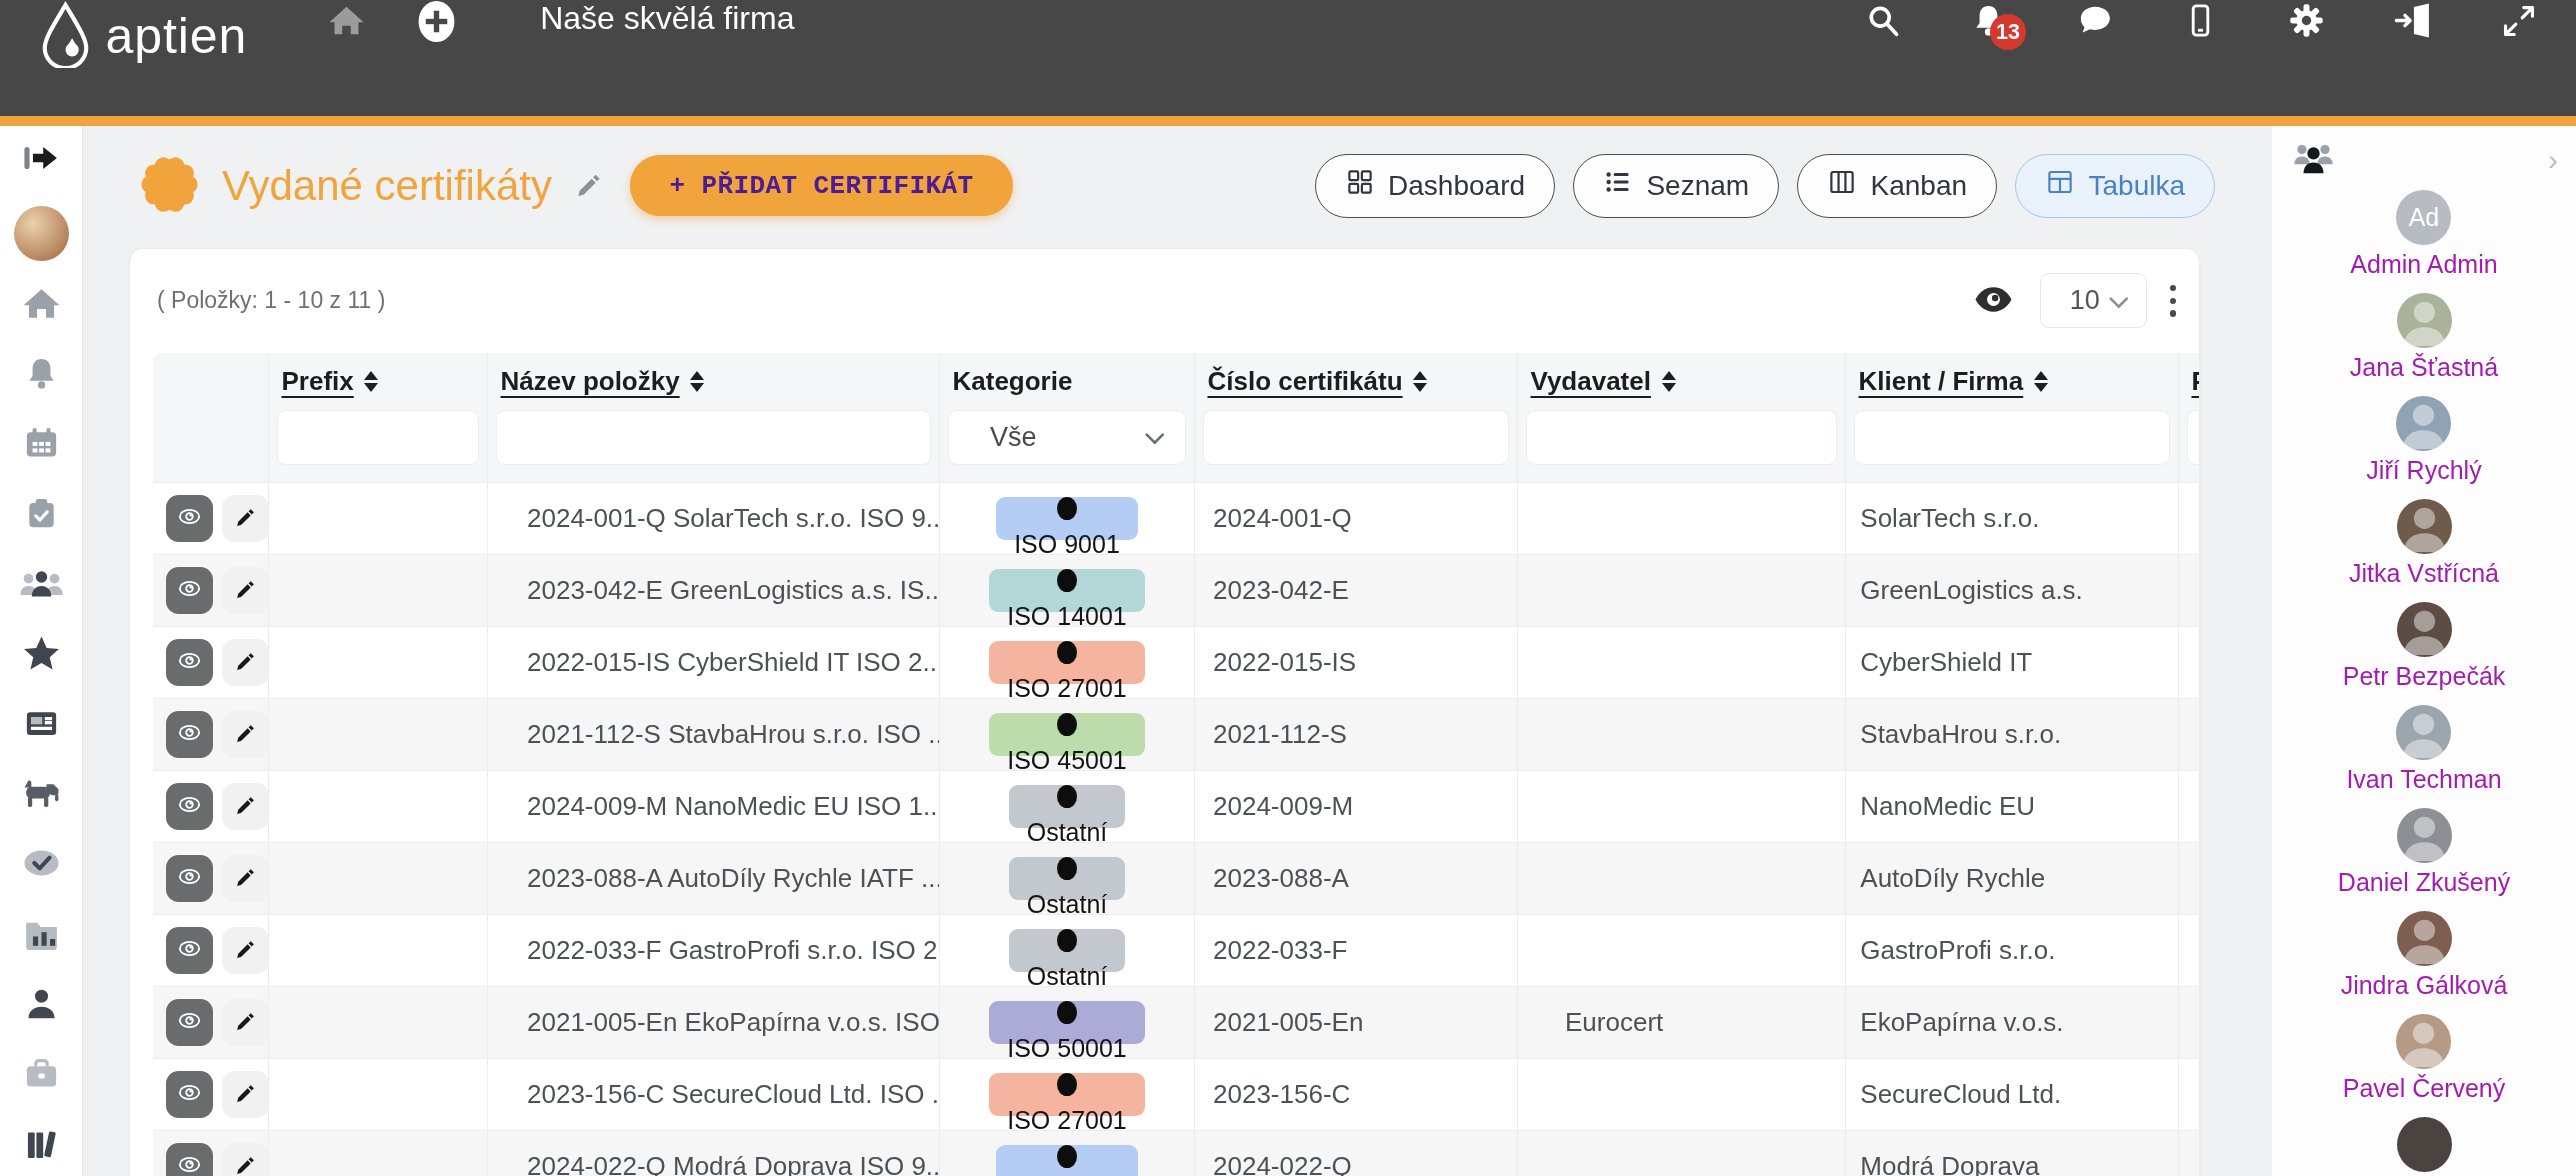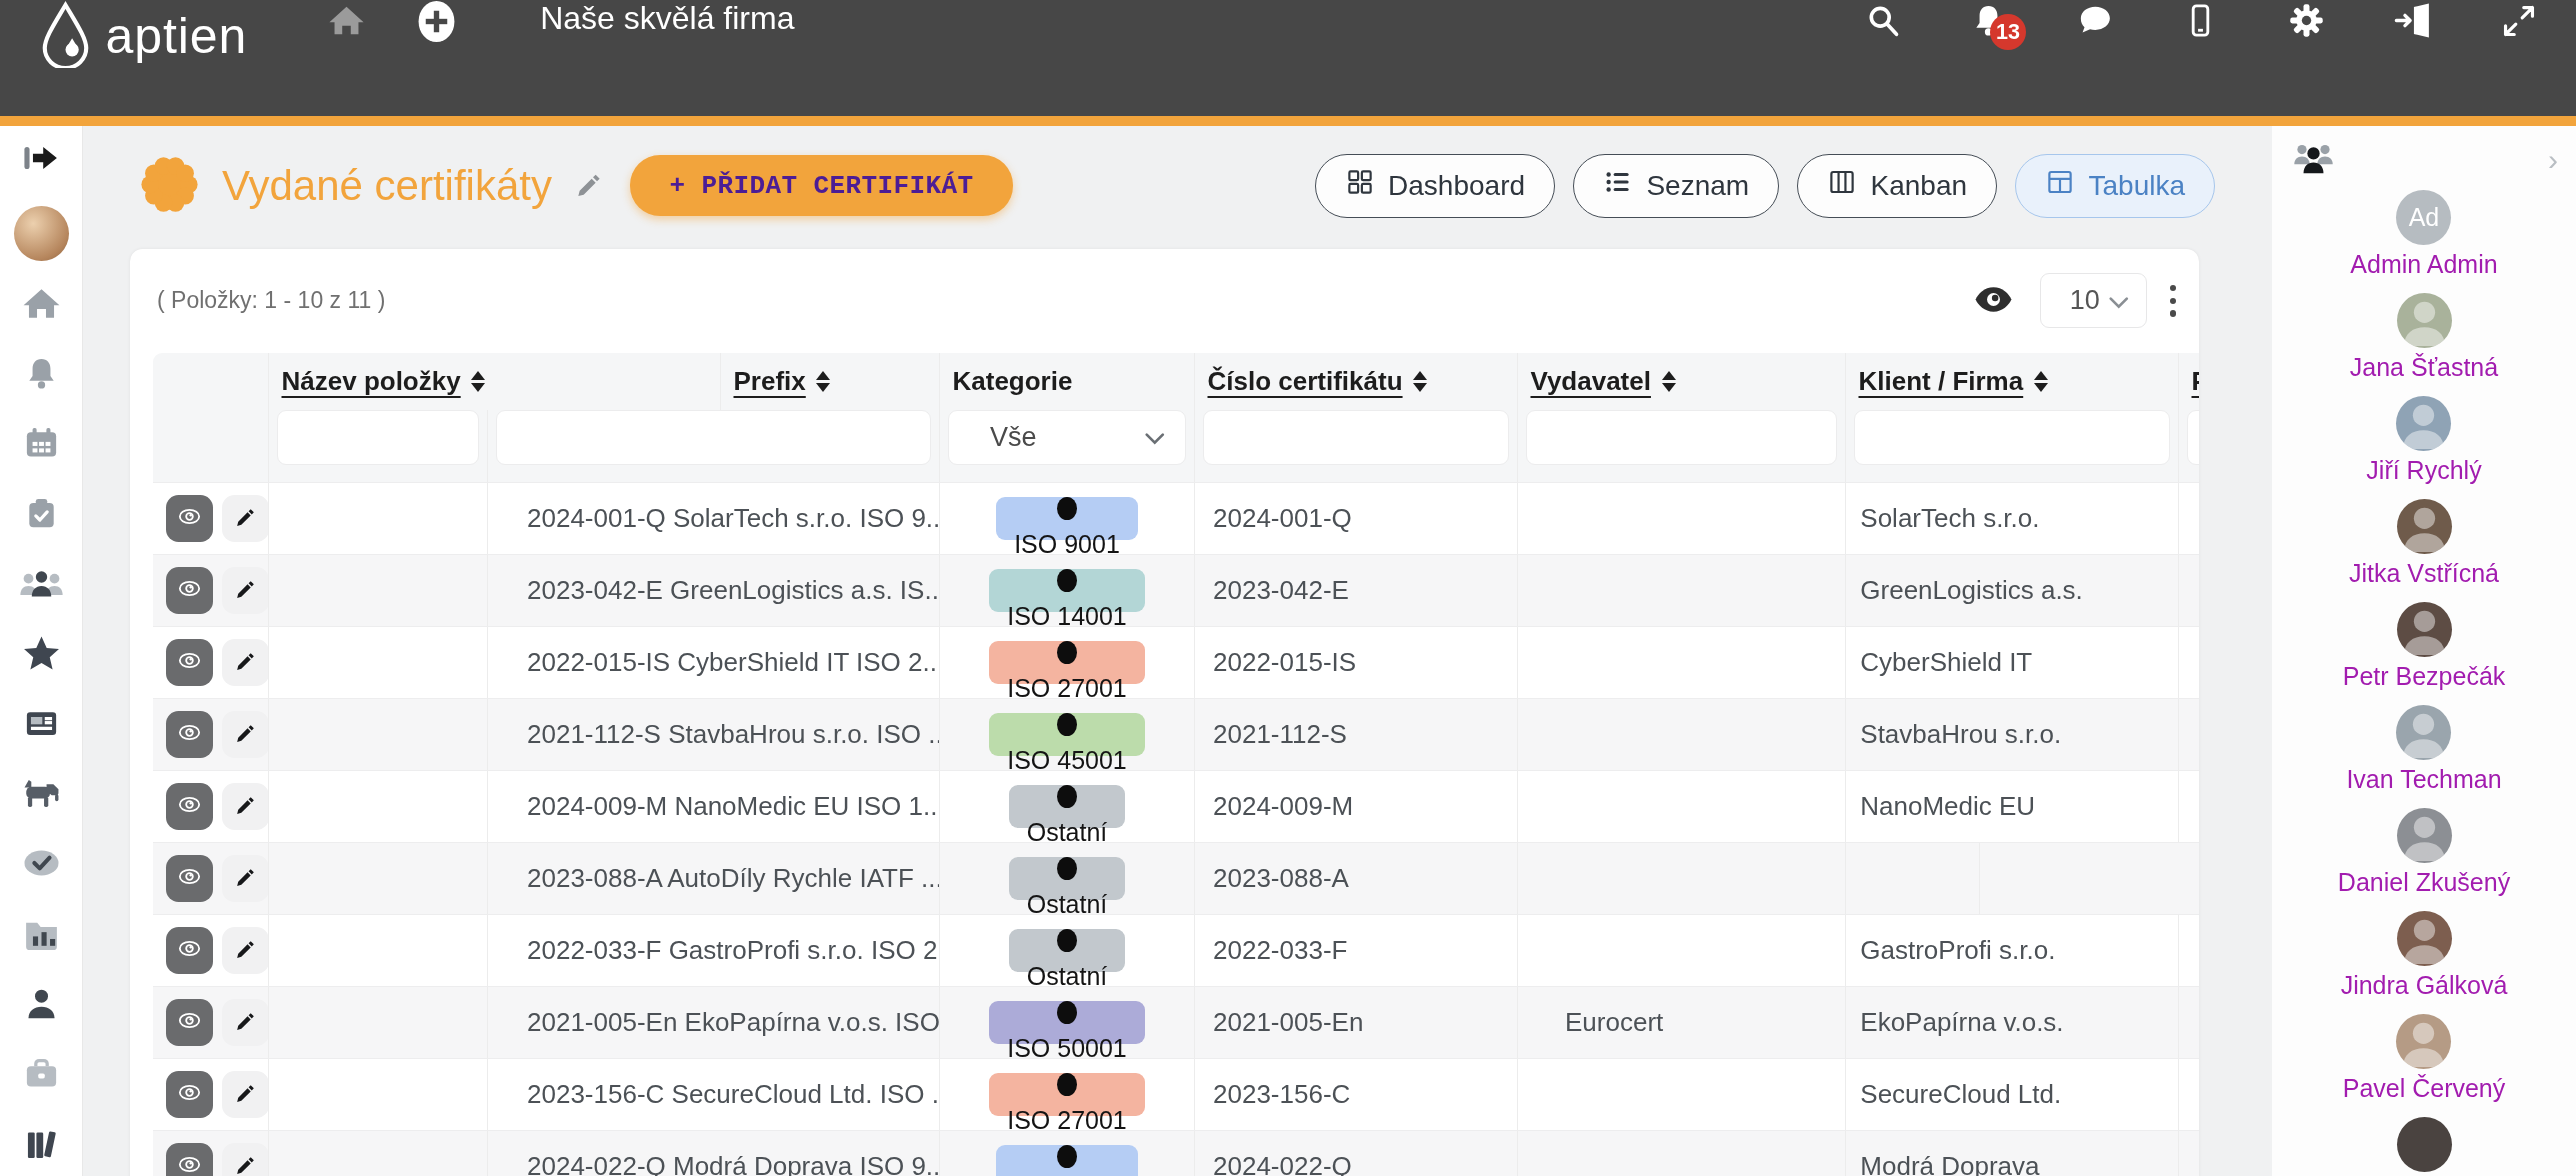--- a/index.html
+++ b/index.html
@@ -432,15 +432,15 @@
           <div class="thead">
             <div class="thr">
               <div class="th c0"></div>
-              <div class="th c2 sortable">
-                  <span class="th-label">Název položky</span>
+              <div class="th c1 sortable">
+                  <span class="th-label">Prefix</span>
                   <span class="sort-icon">
                     <i class="tri-up"></i>
                     <i class="tri-down"></i>
                   </span>
                 </div>
-              <div class="th c1 sortable">
-                  <span class="th-label">Prefix</span>
+              <div class="th c2 sortable">
+                  <span class="th-label">Název položky</span>
                   <span class="sort-icon">
                     <i class="tri-up"></i>
                     <i class="tri-down"></i>

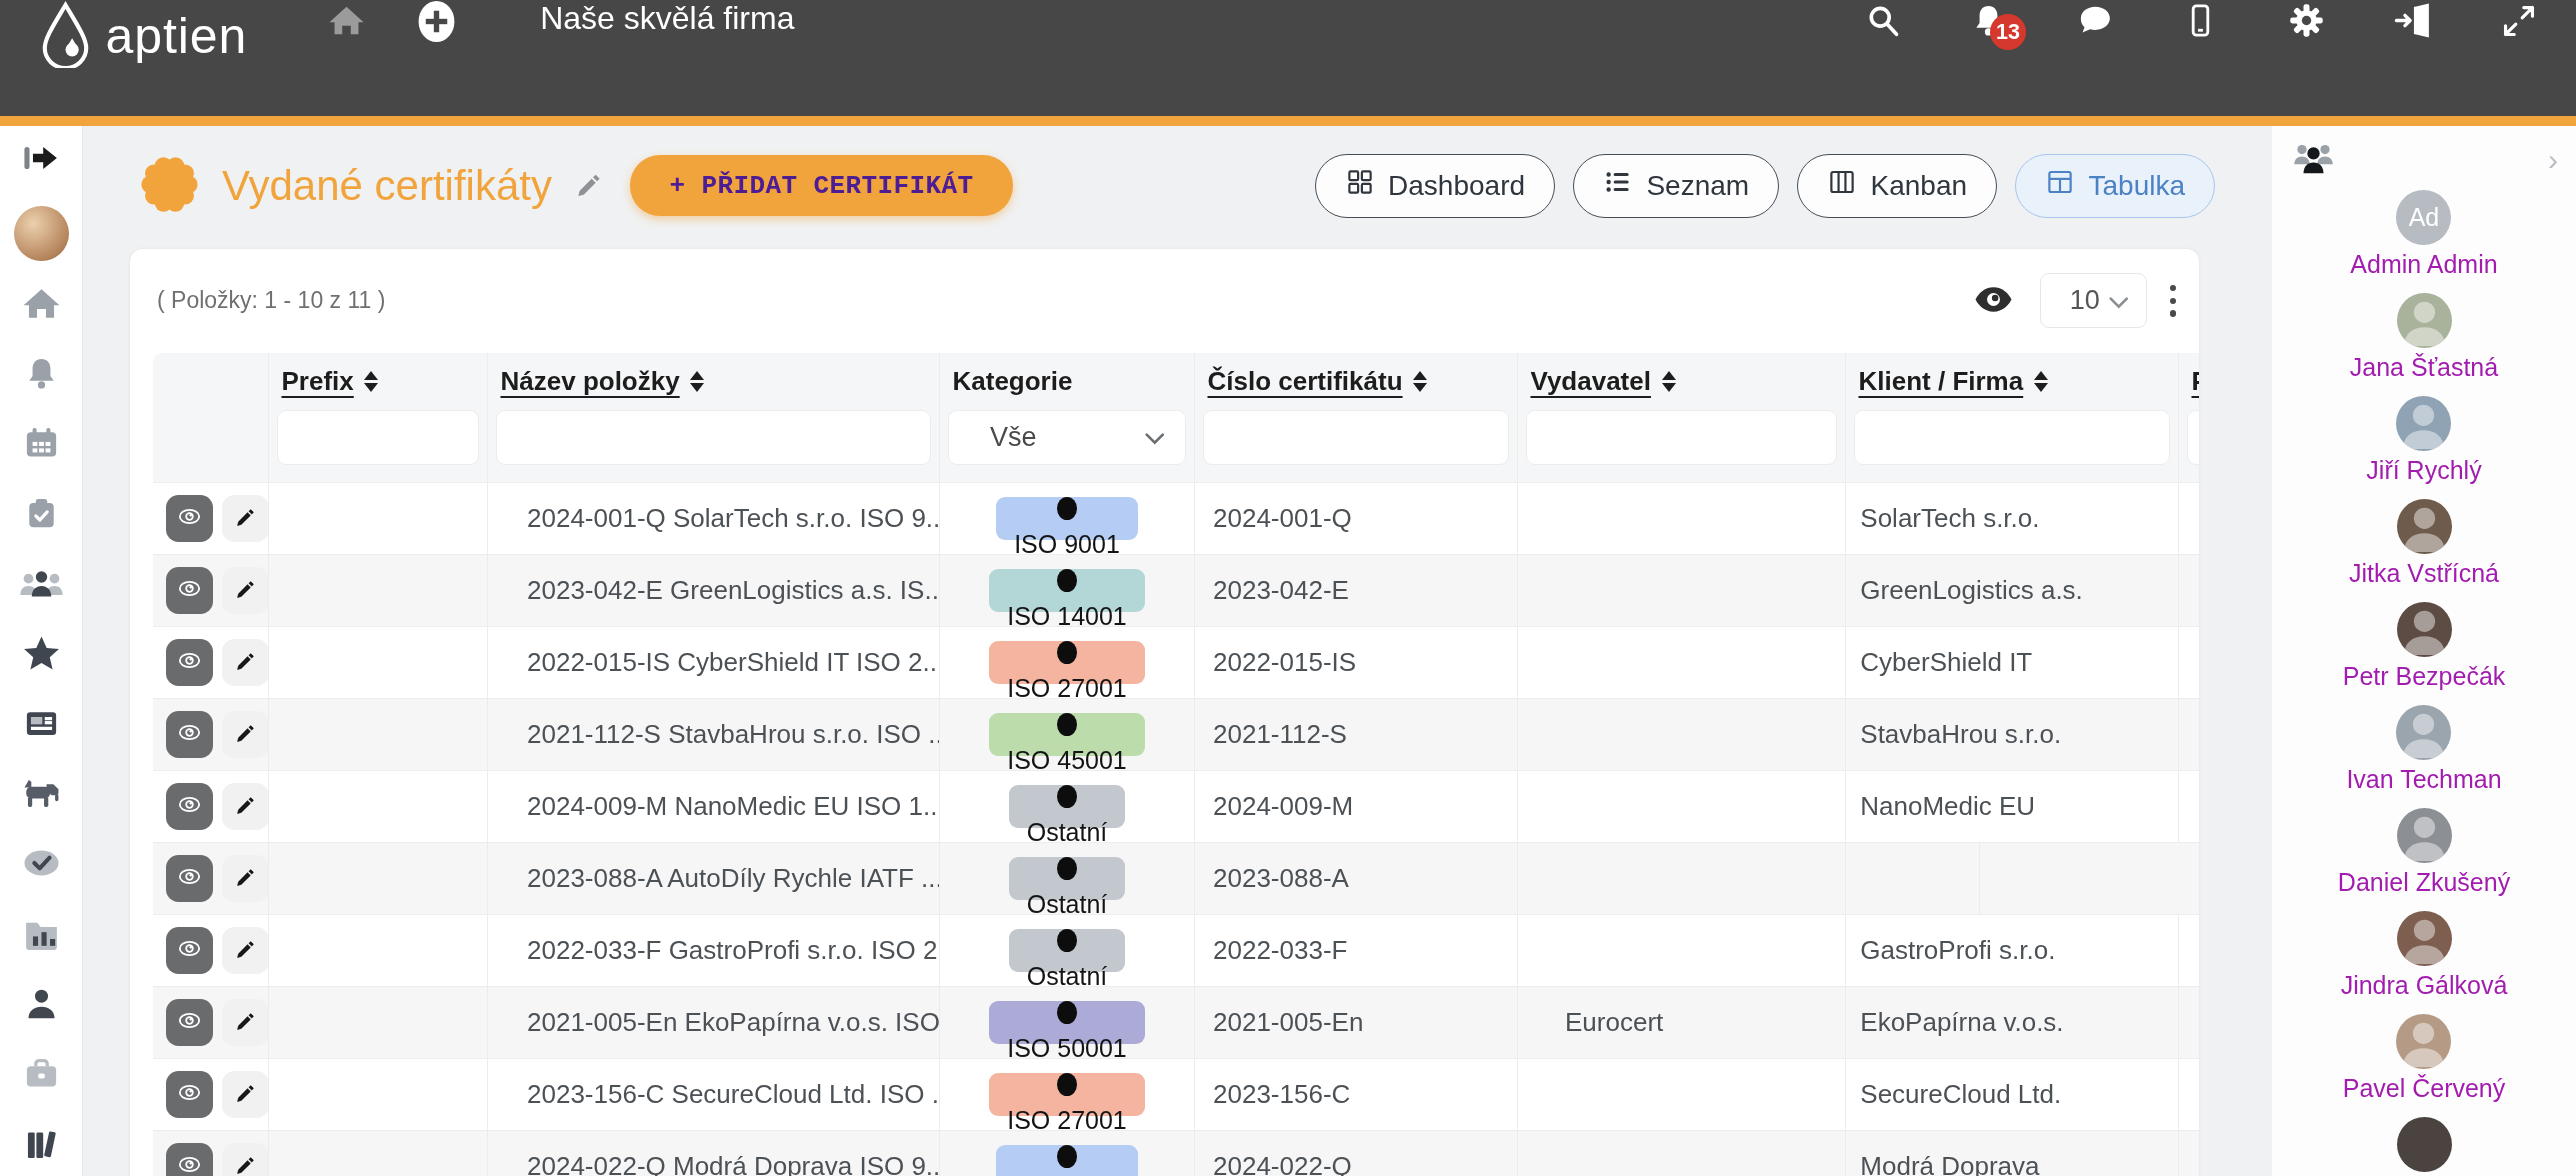--- a/index.html
+++ b/index.html
@@ -687,6 +687,7 @@
     </div>
     <div class="td c4 num-cell">2023-088-A</div>
     <div class="td c5 issuer-cell"></div>
+    <div class="td c6 client-cell">AutoDíly Rychle</div>
     <div class="td c7"></div>
   </div>
 

